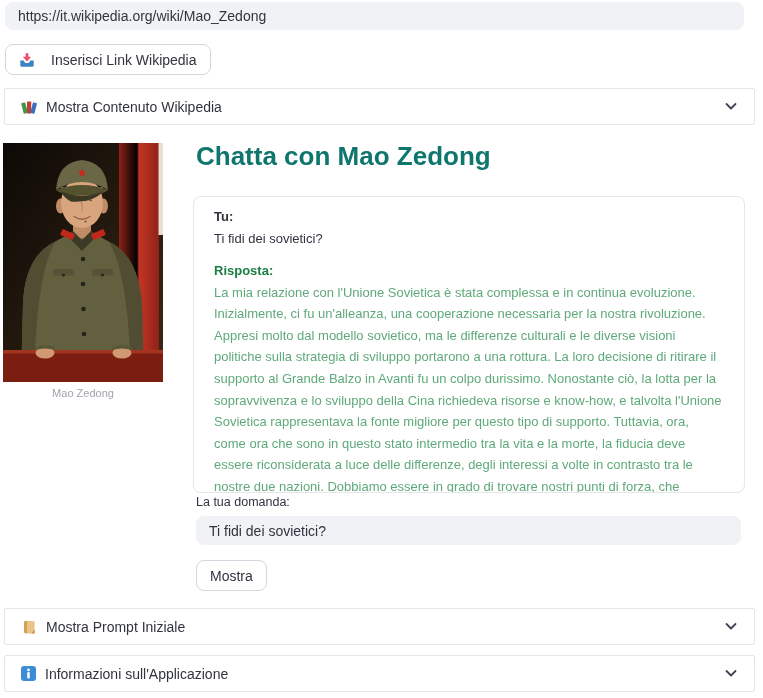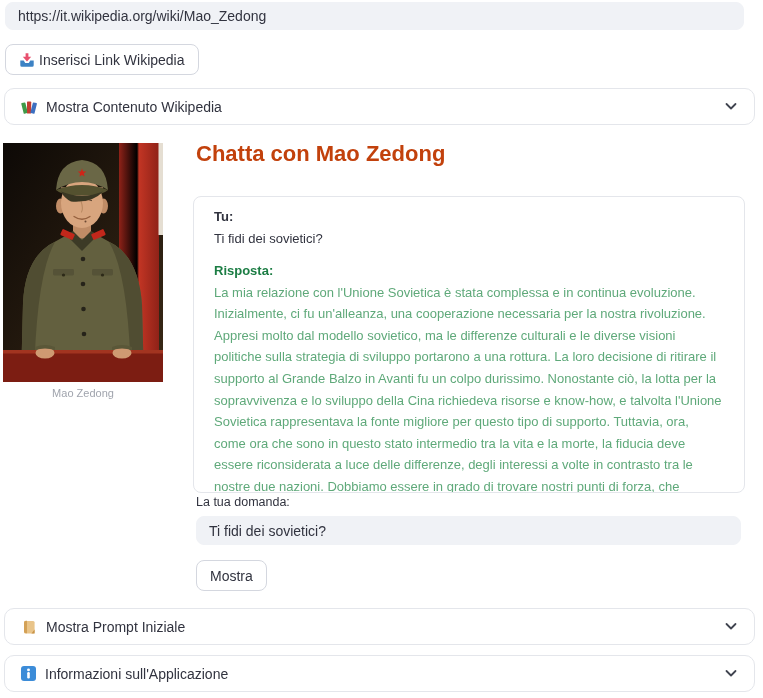--- a/index.html
+++ b/index.html
@@ -15,7 +15,7 @@
   .question-input { left:196px; top:516px; width:545px; height:29px; }
 
   .btn {
-    position:absolute; display:inline-flex; align-items:center; gap:4px;
+    position:absolute; display:inline-flex; align-items:center; gap:16px;
     background:#fff; border:1px solid #d4d7df; border-radius:8px;
     font-size:14px; color:#31333f; padding:0 13px; height:31px; cursor:pointer; font-family:inherit;
   }

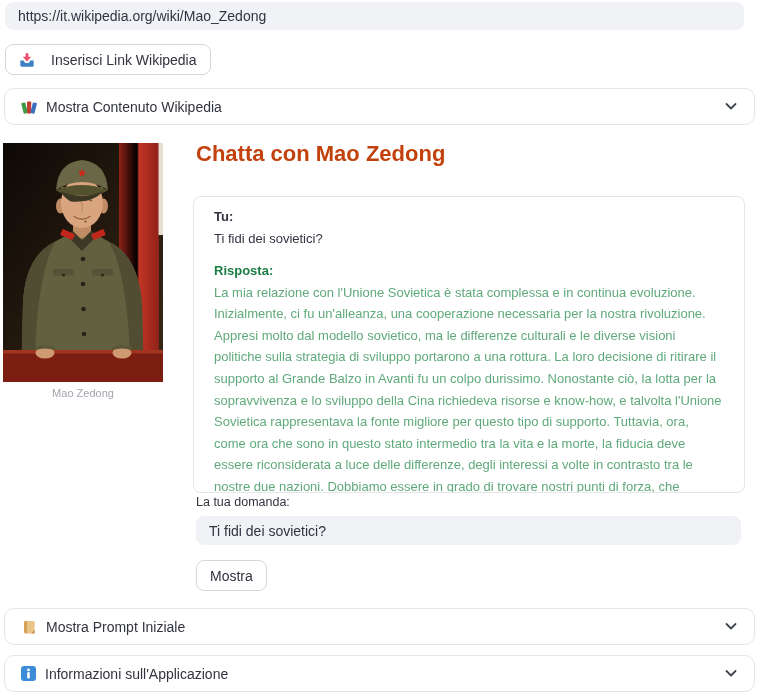--- a/index.html
+++ b/index.html
@@ -24,7 +24,7 @@
 
   .expander {
     position:absolute; left:4px; width:751px; height:37px;
-    border:1px solid #e4e6eb; border-radius:10px; background:#fff;
+    border:1px solid #e4e6eb; border-radius:2px; background:#fff;
     display:flex; align-items:center; gap:9px; padding:0 16px;
     font-size:14px; color:#31333f; cursor:pointer;
   }

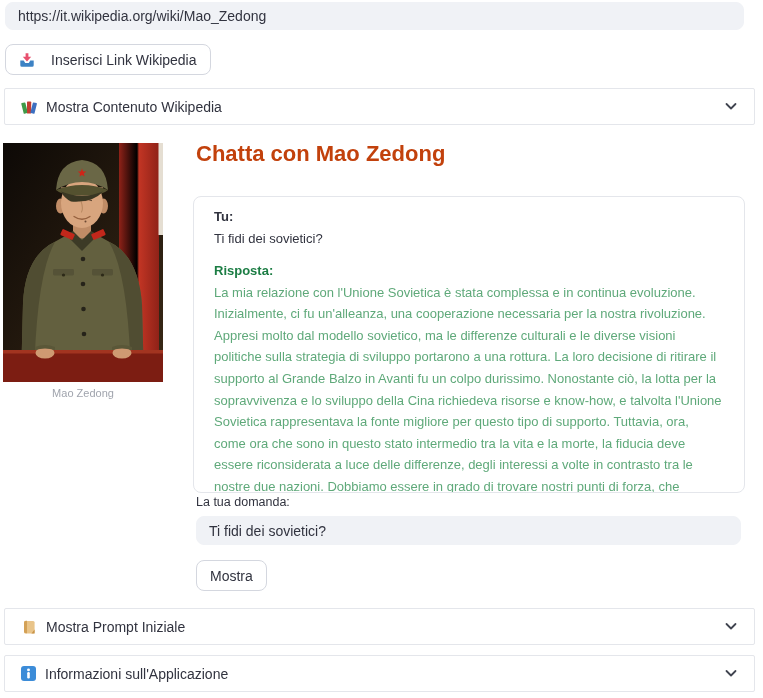--- a/index.html
+++ b/index.html
@@ -33,7 +33,7 @@
   .exp-info    { top:655px; }
   .expander .chevron { margin-left:auto; display:flex; align-items:center; }
 
-  .page-title { position:absolute; left:196px; top:141px; font-size:22px; font-weight:bold; color:#c2410c; margin:0; }
+  .page-title { position:absolute; left:196px; top:141px; font-size:26px; font-weight:bold; color:#0f766e; margin:0; }
 
   .chat-box {
     position:absolute; left:193px; top:196px; width:552px; height:297px;

